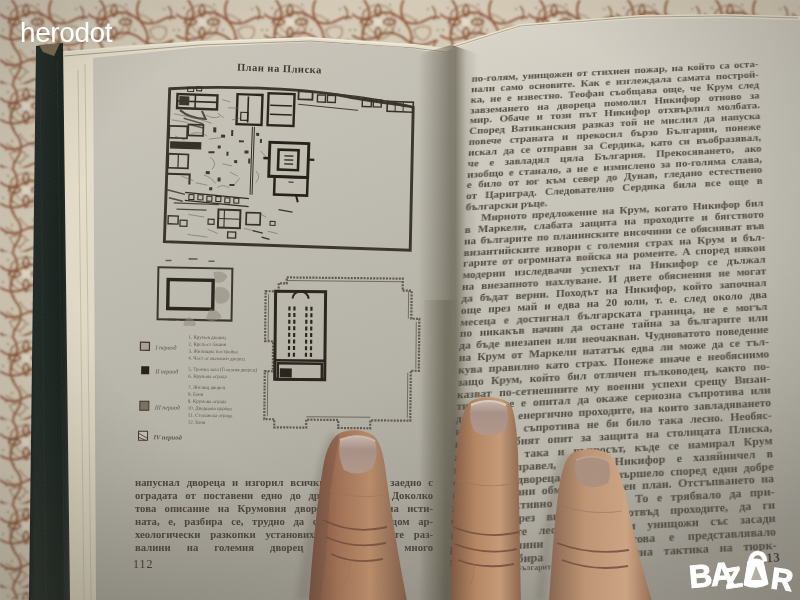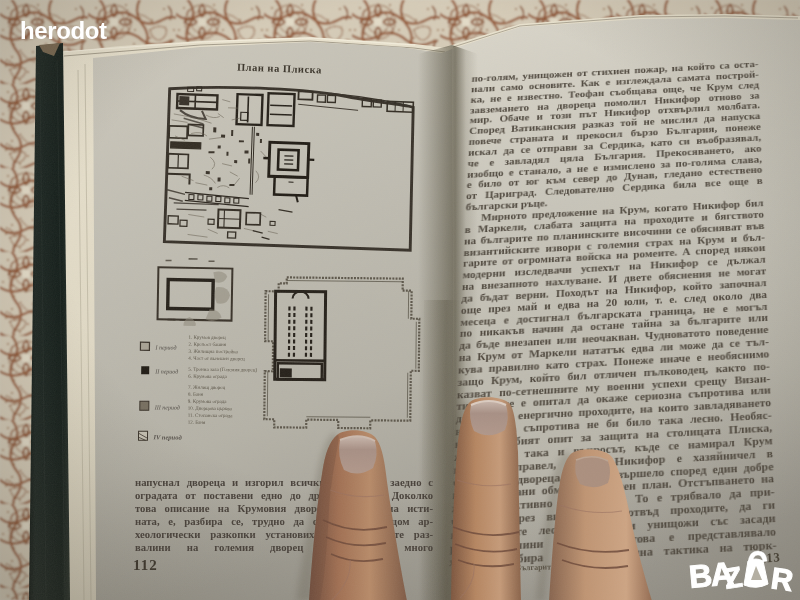--- a/index.html
+++ b/index.html
@@ -463,7 +463,7 @@
   <rect width="800" height="600" filter="url(#grain)" opacity="0.15"></rect>
 </svg>
 
-<div class="abs" style="left:20px;top:17px;font-family:'Liberation Sans',sans-serif;font-weight:700;font-size:24px;color:#ffffff;letter-spacing:-0.4px;">herodot</div>
+<div class="abs" style="left:20px;top:17px;font-family:'Liberation Sans',sans-serif;font-weight:400;font-size:28px;color:#ffffff;letter-spacing:-0.4px;">herodot</div>
 
 <svg class="abs" style="left:688px;top:544px" width="112" height="56" viewBox="0 0 112 56">
   <g fill="#ffffff" stroke="#ffffff" font-family="Liberation Sans" font-weight="700">

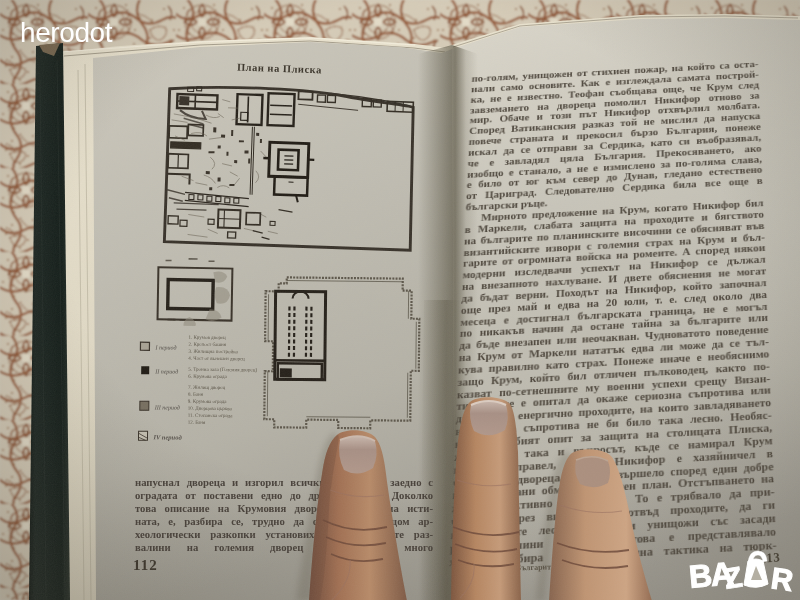--- a/index.html
+++ b/index.html
@@ -323,7 +323,7 @@
     <div>валини на големия дворец се намират, много</div>
   </div>
 
-  <div class="abs" style="left:133px;top:557px;font-size:15px;font-weight:700;color:#3c362c;letter-spacing:1px;">112</div>
+  <div class="abs" style="left:133px;top:557px;font-size:12px;font-weight:400;color:#3c362c;letter-spacing:1px;">112</div>
 </div>
 
 <div class="abs" style="left:0;top:0;width:800px;height:600px;filter:blur(0.45px);">

